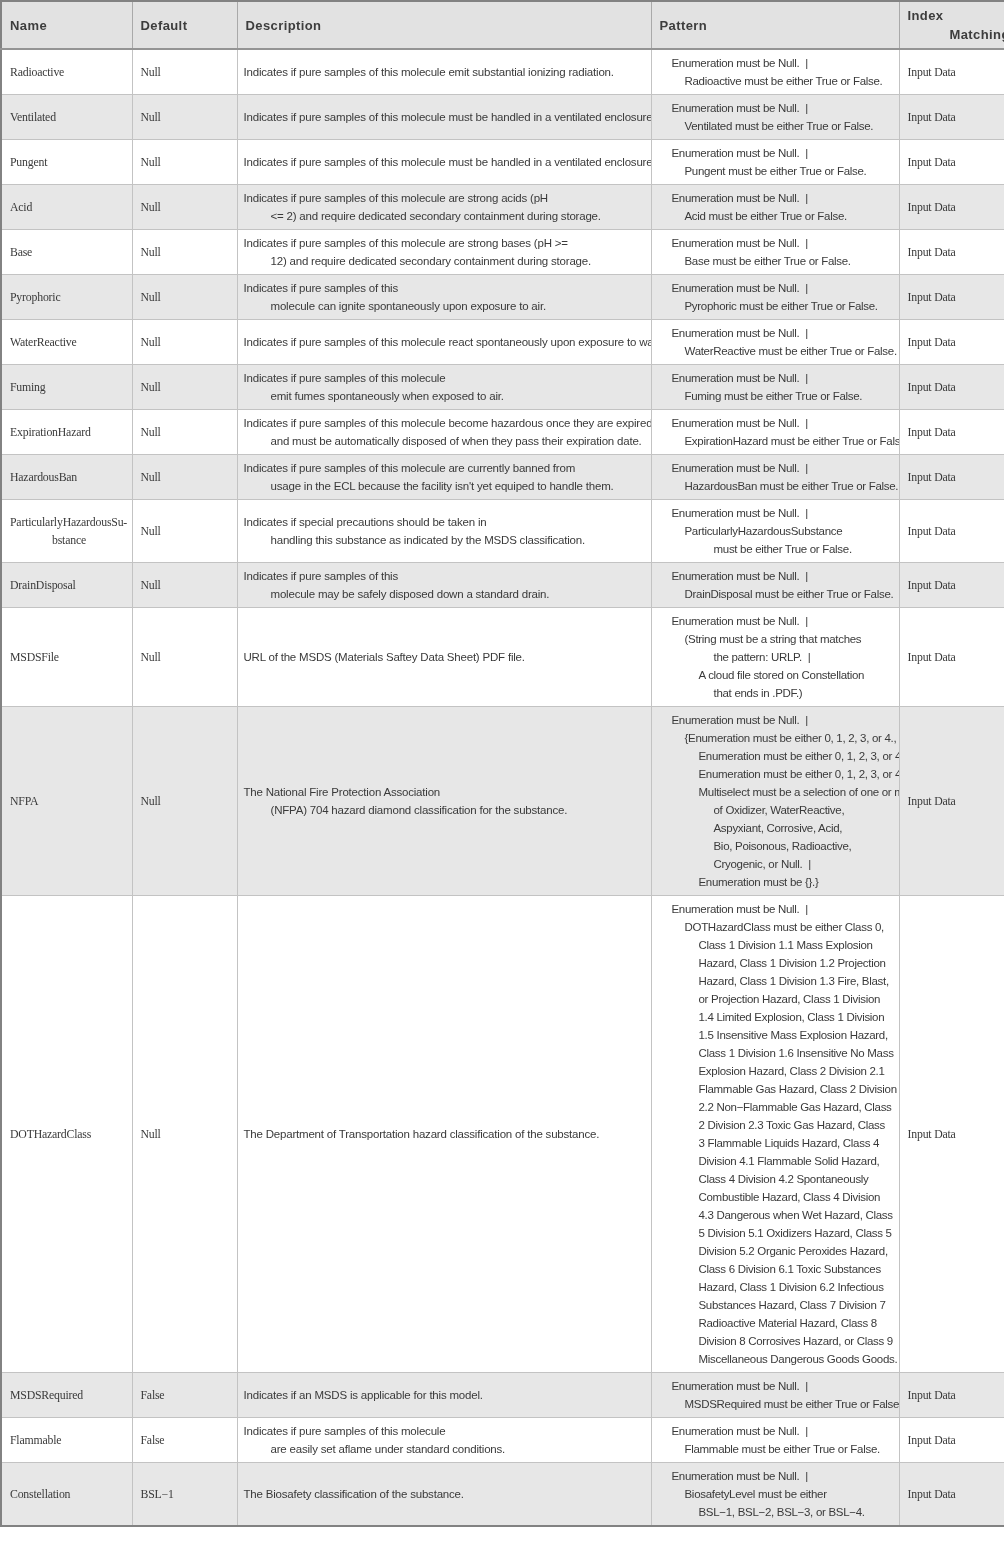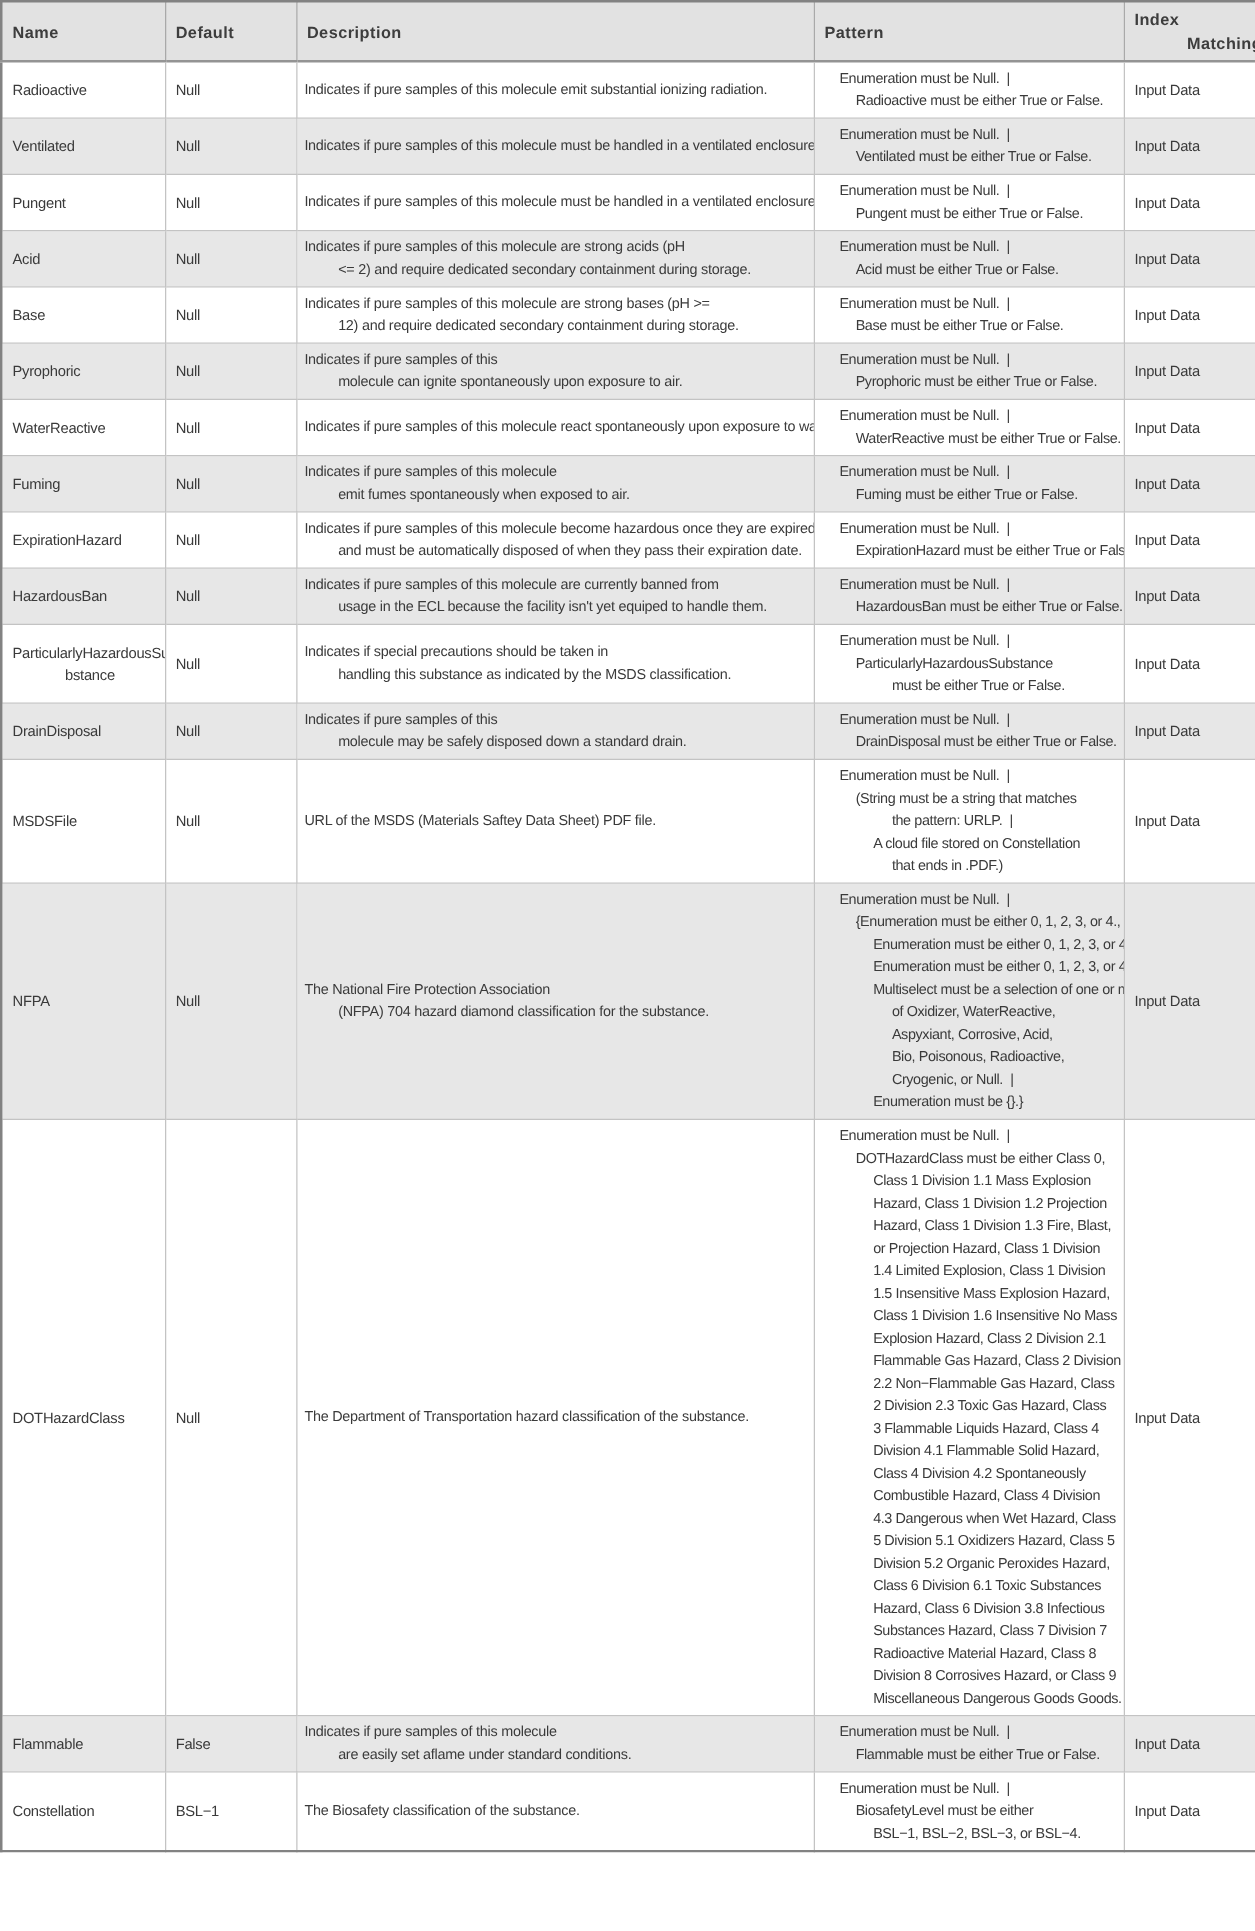--- a/index.html
+++ b/index.html
@@ -48,7 +48,7 @@
     color: #3a3a3a;
     overflow: hidden;
   }
-  td.cell-name, td.cell-default, td.cell-index { padding-left: 8px; font-size: 11.8px; }
+  td.cell-name, td.cell-default, td.cell-index { padding-left: 8px; font-size: 11.8px; font-family: Liberation Serif, serif; }
   td.cell-pattern { letter-spacing: -0.3px; padding-left: 20px; }
 
   tbody tr:nth-child(even) td { background: #e7e7e7; }

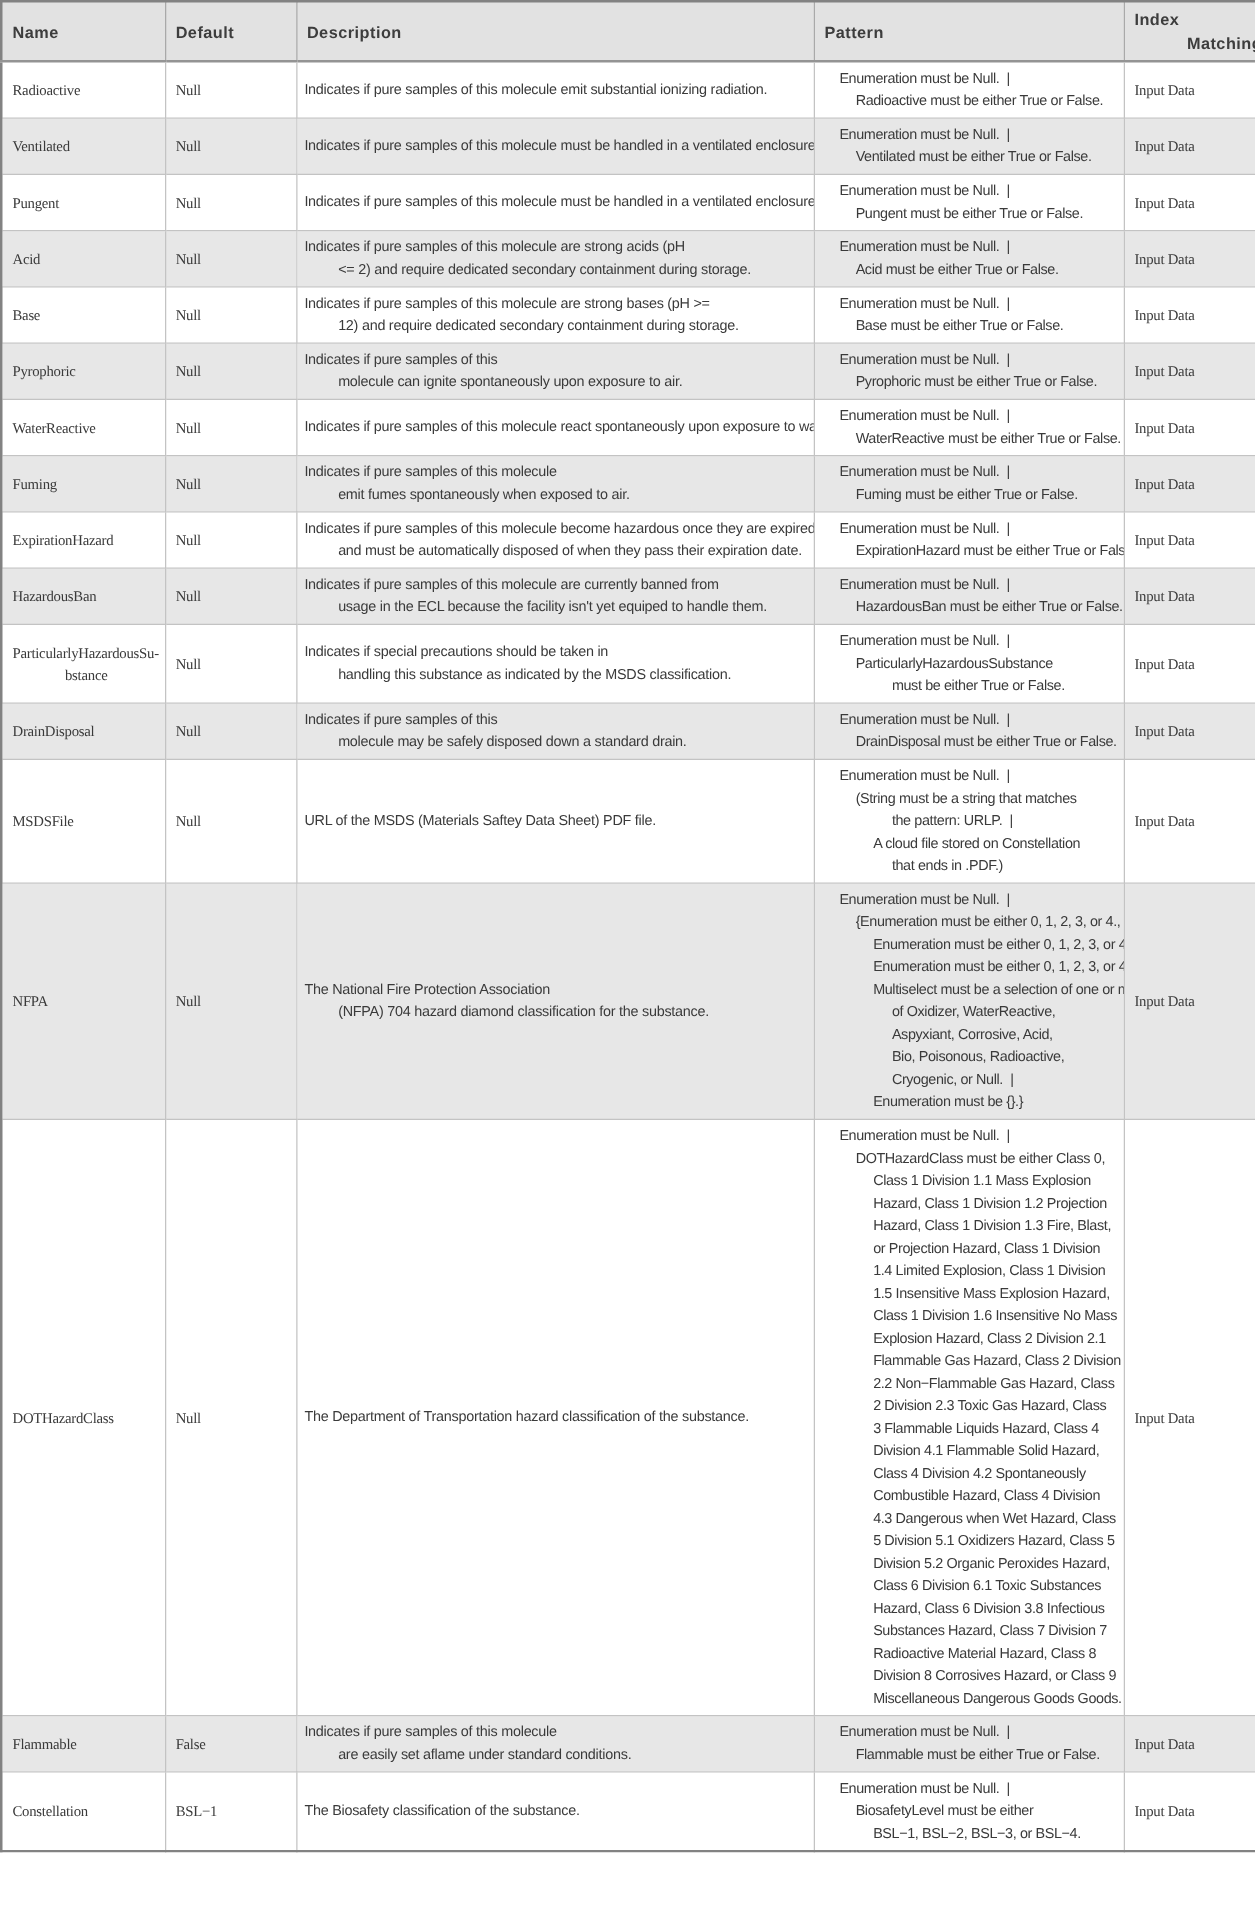--- a/index.html
+++ b/index.html
@@ -343,7 +343,7 @@
             <div class="ln i2">5 Division 5.1 Oxidizers Hazard, Class 5</div>
             <div class="ln i2">Division 5.2 Organic Peroxides Hazard,</div>
             <div class="ln i2">Class 6 Division 6.1 Toxic Substances</div>
-            <div class="ln i2">Hazard, Class 6 Division 3.8 Infectious</div>
+            <div class="ln i2">Hazard, Class 1 Division 6.2 Infectious</div>
             <div class="ln i2">Substances Hazard, Class 7 Division 7</div>
             <div class="ln i2">Radioactive Material Hazard, Class 8</div>
             <div class="ln i2">Division 8 Corrosives Hazard, or Class 9</div>

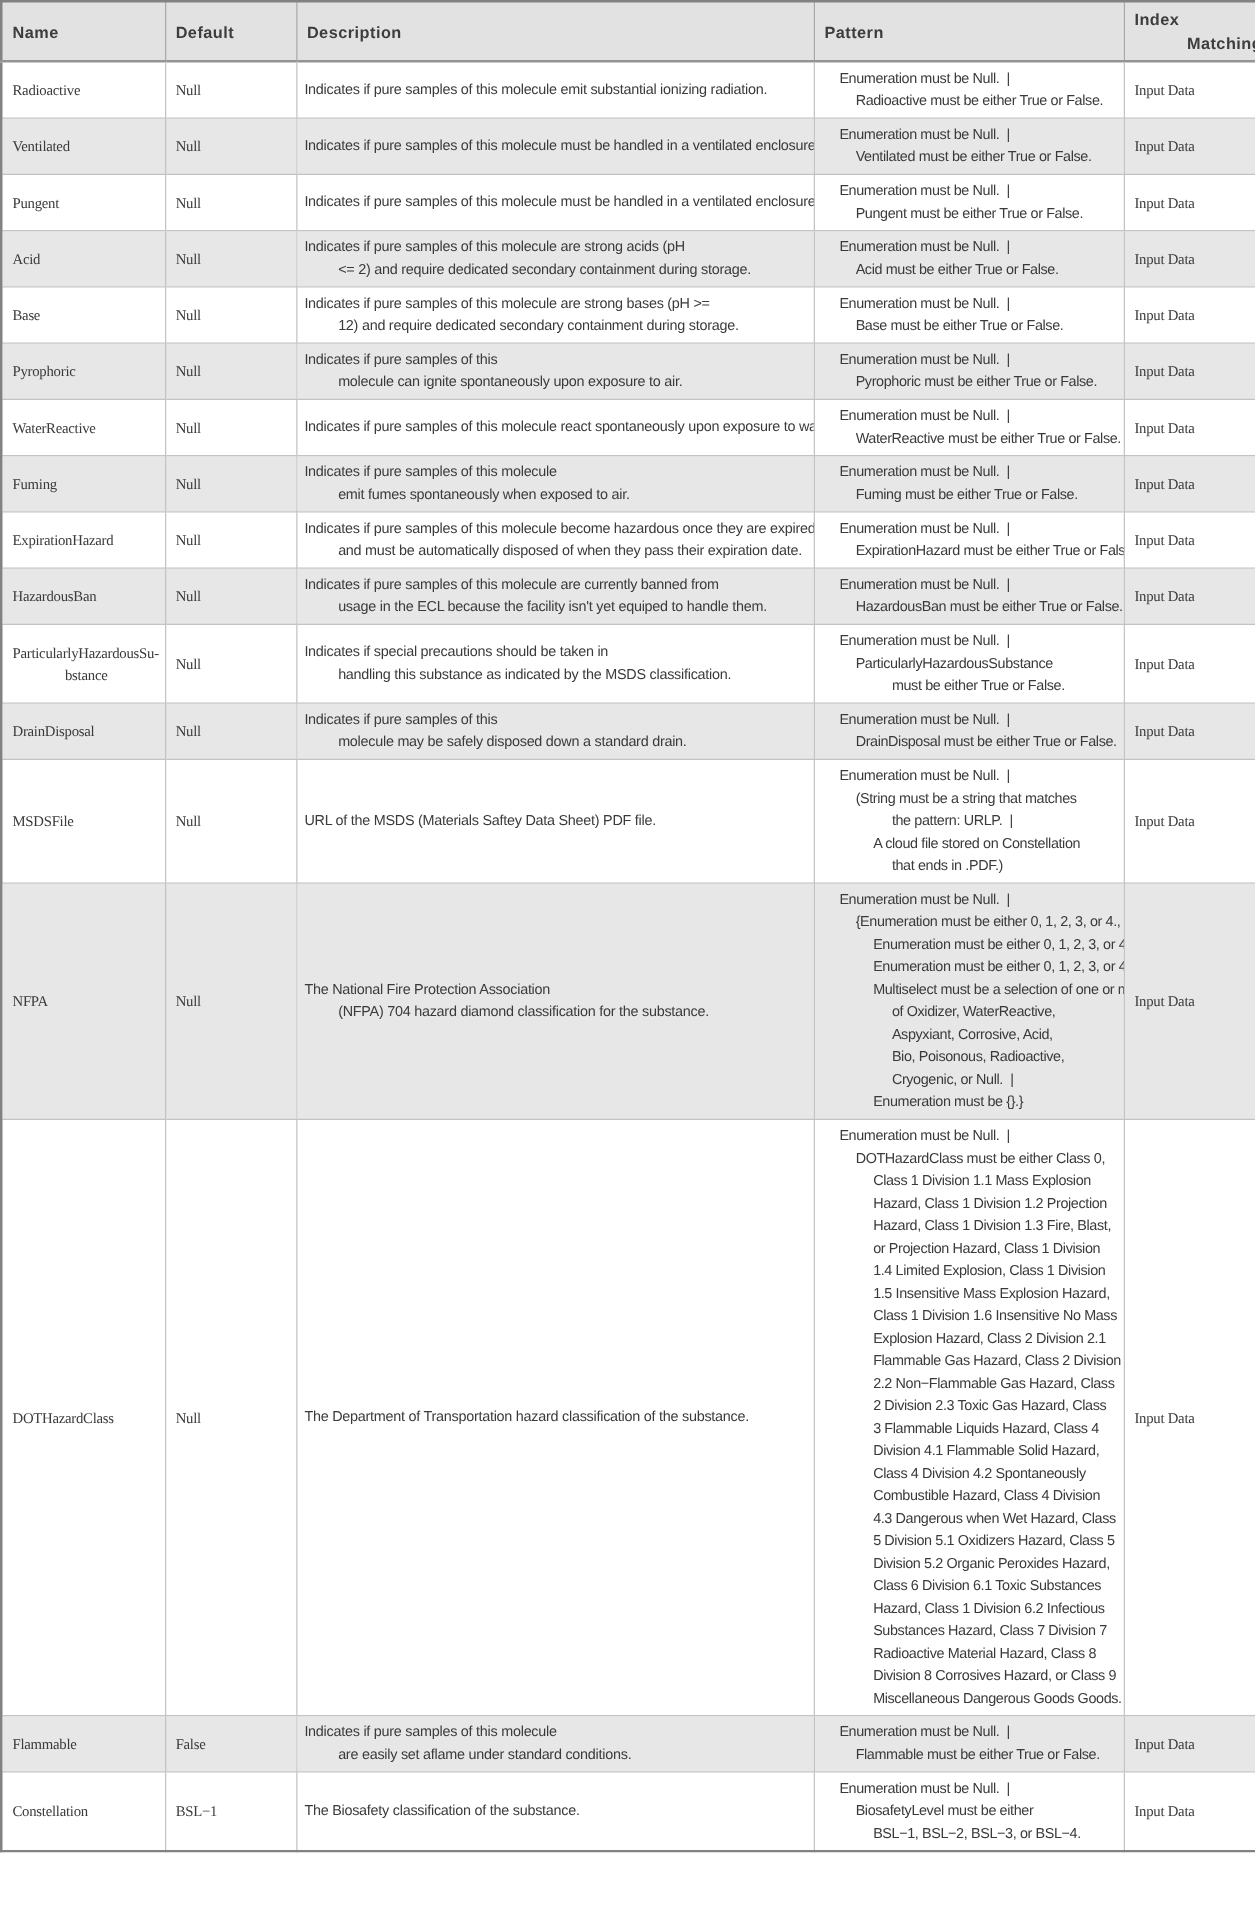--- a/index.html
+++ b/index.html
@@ -353,6 +353,20 @@
         </tr>
         <tr>
           <td class="cell-name">
+            <div class="ln i0">MSDSRequired</div>
+          </td>
+          <td class="cell-default">False</td>
+          <td class="cell-description">
+            <div class="ln i0">Indicates if an MSDS is applicable for this model.</div>
+          </td>
+          <td class="cell-pattern">
+            <div class="ln i0">Enumeration must be Null.  |</div>
+            <div class="ln i1">MSDSRequired must be either True or False.</div>
+          </td>
+          <td class="cell-index">Input Data</td>
+        </tr>
+        <tr>
+          <td class="cell-name">
             <div class="ln i0">Flammable</div>
           </td>
           <td class="cell-default">False</td>

